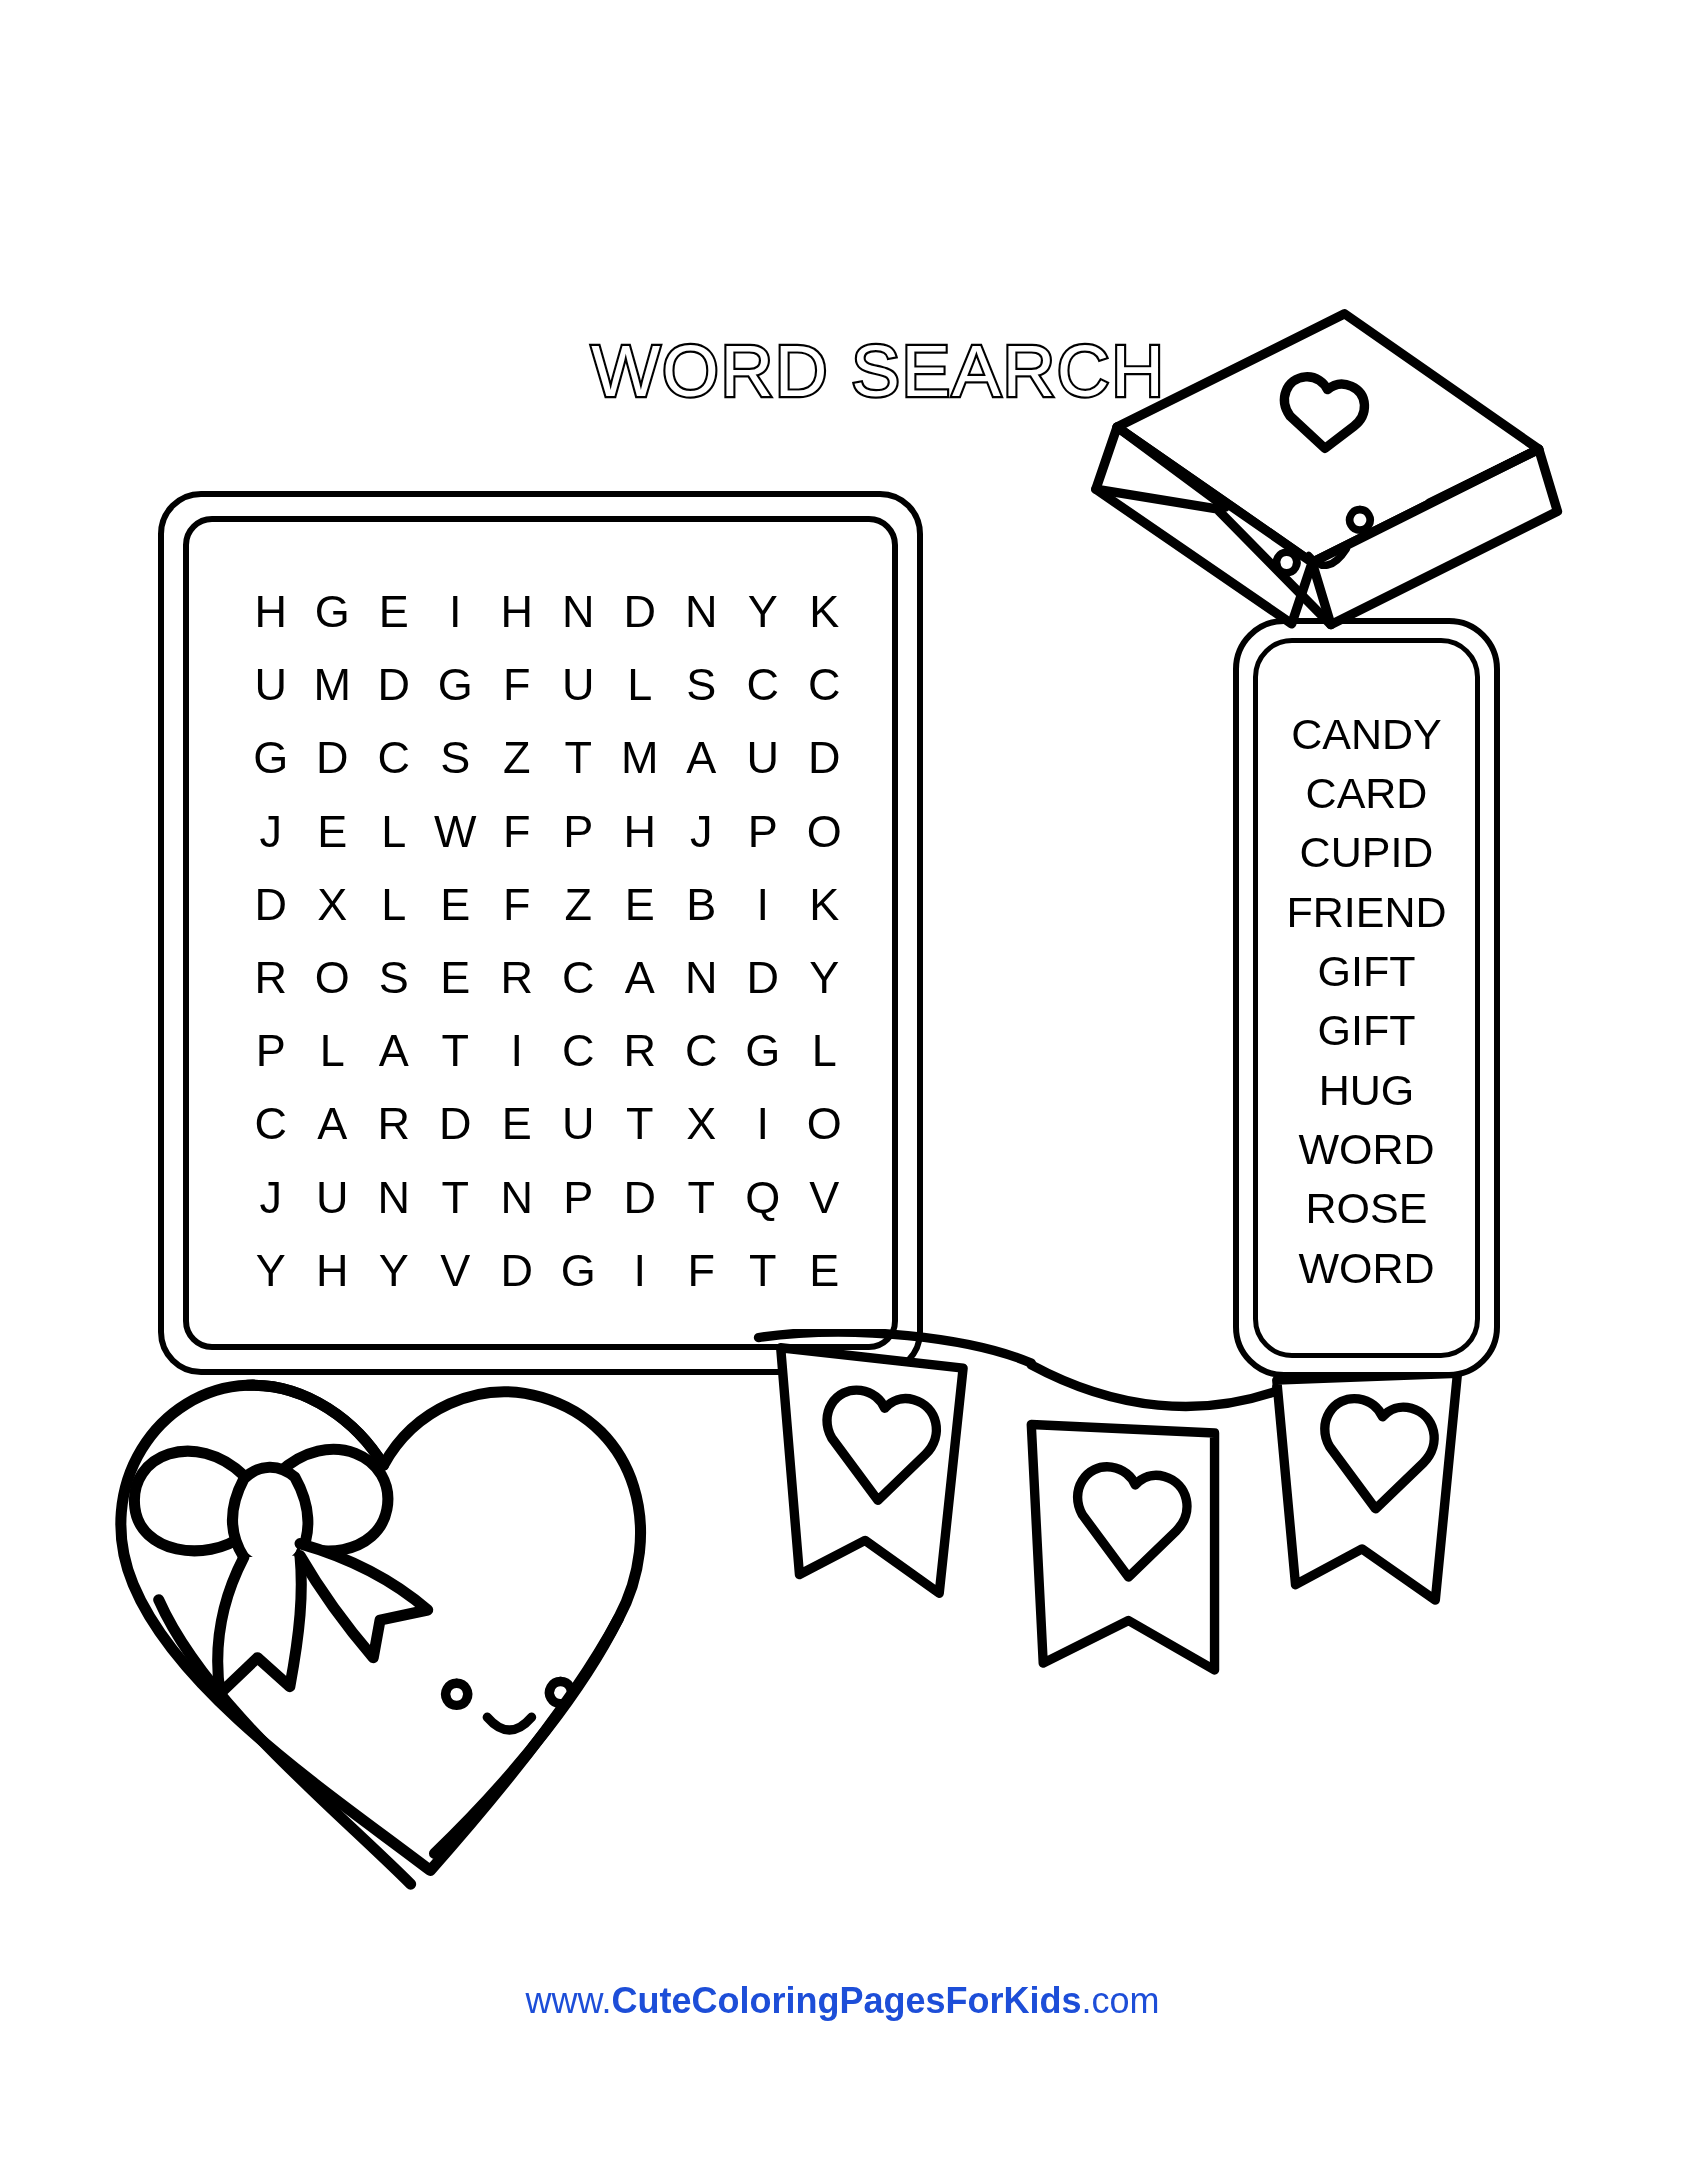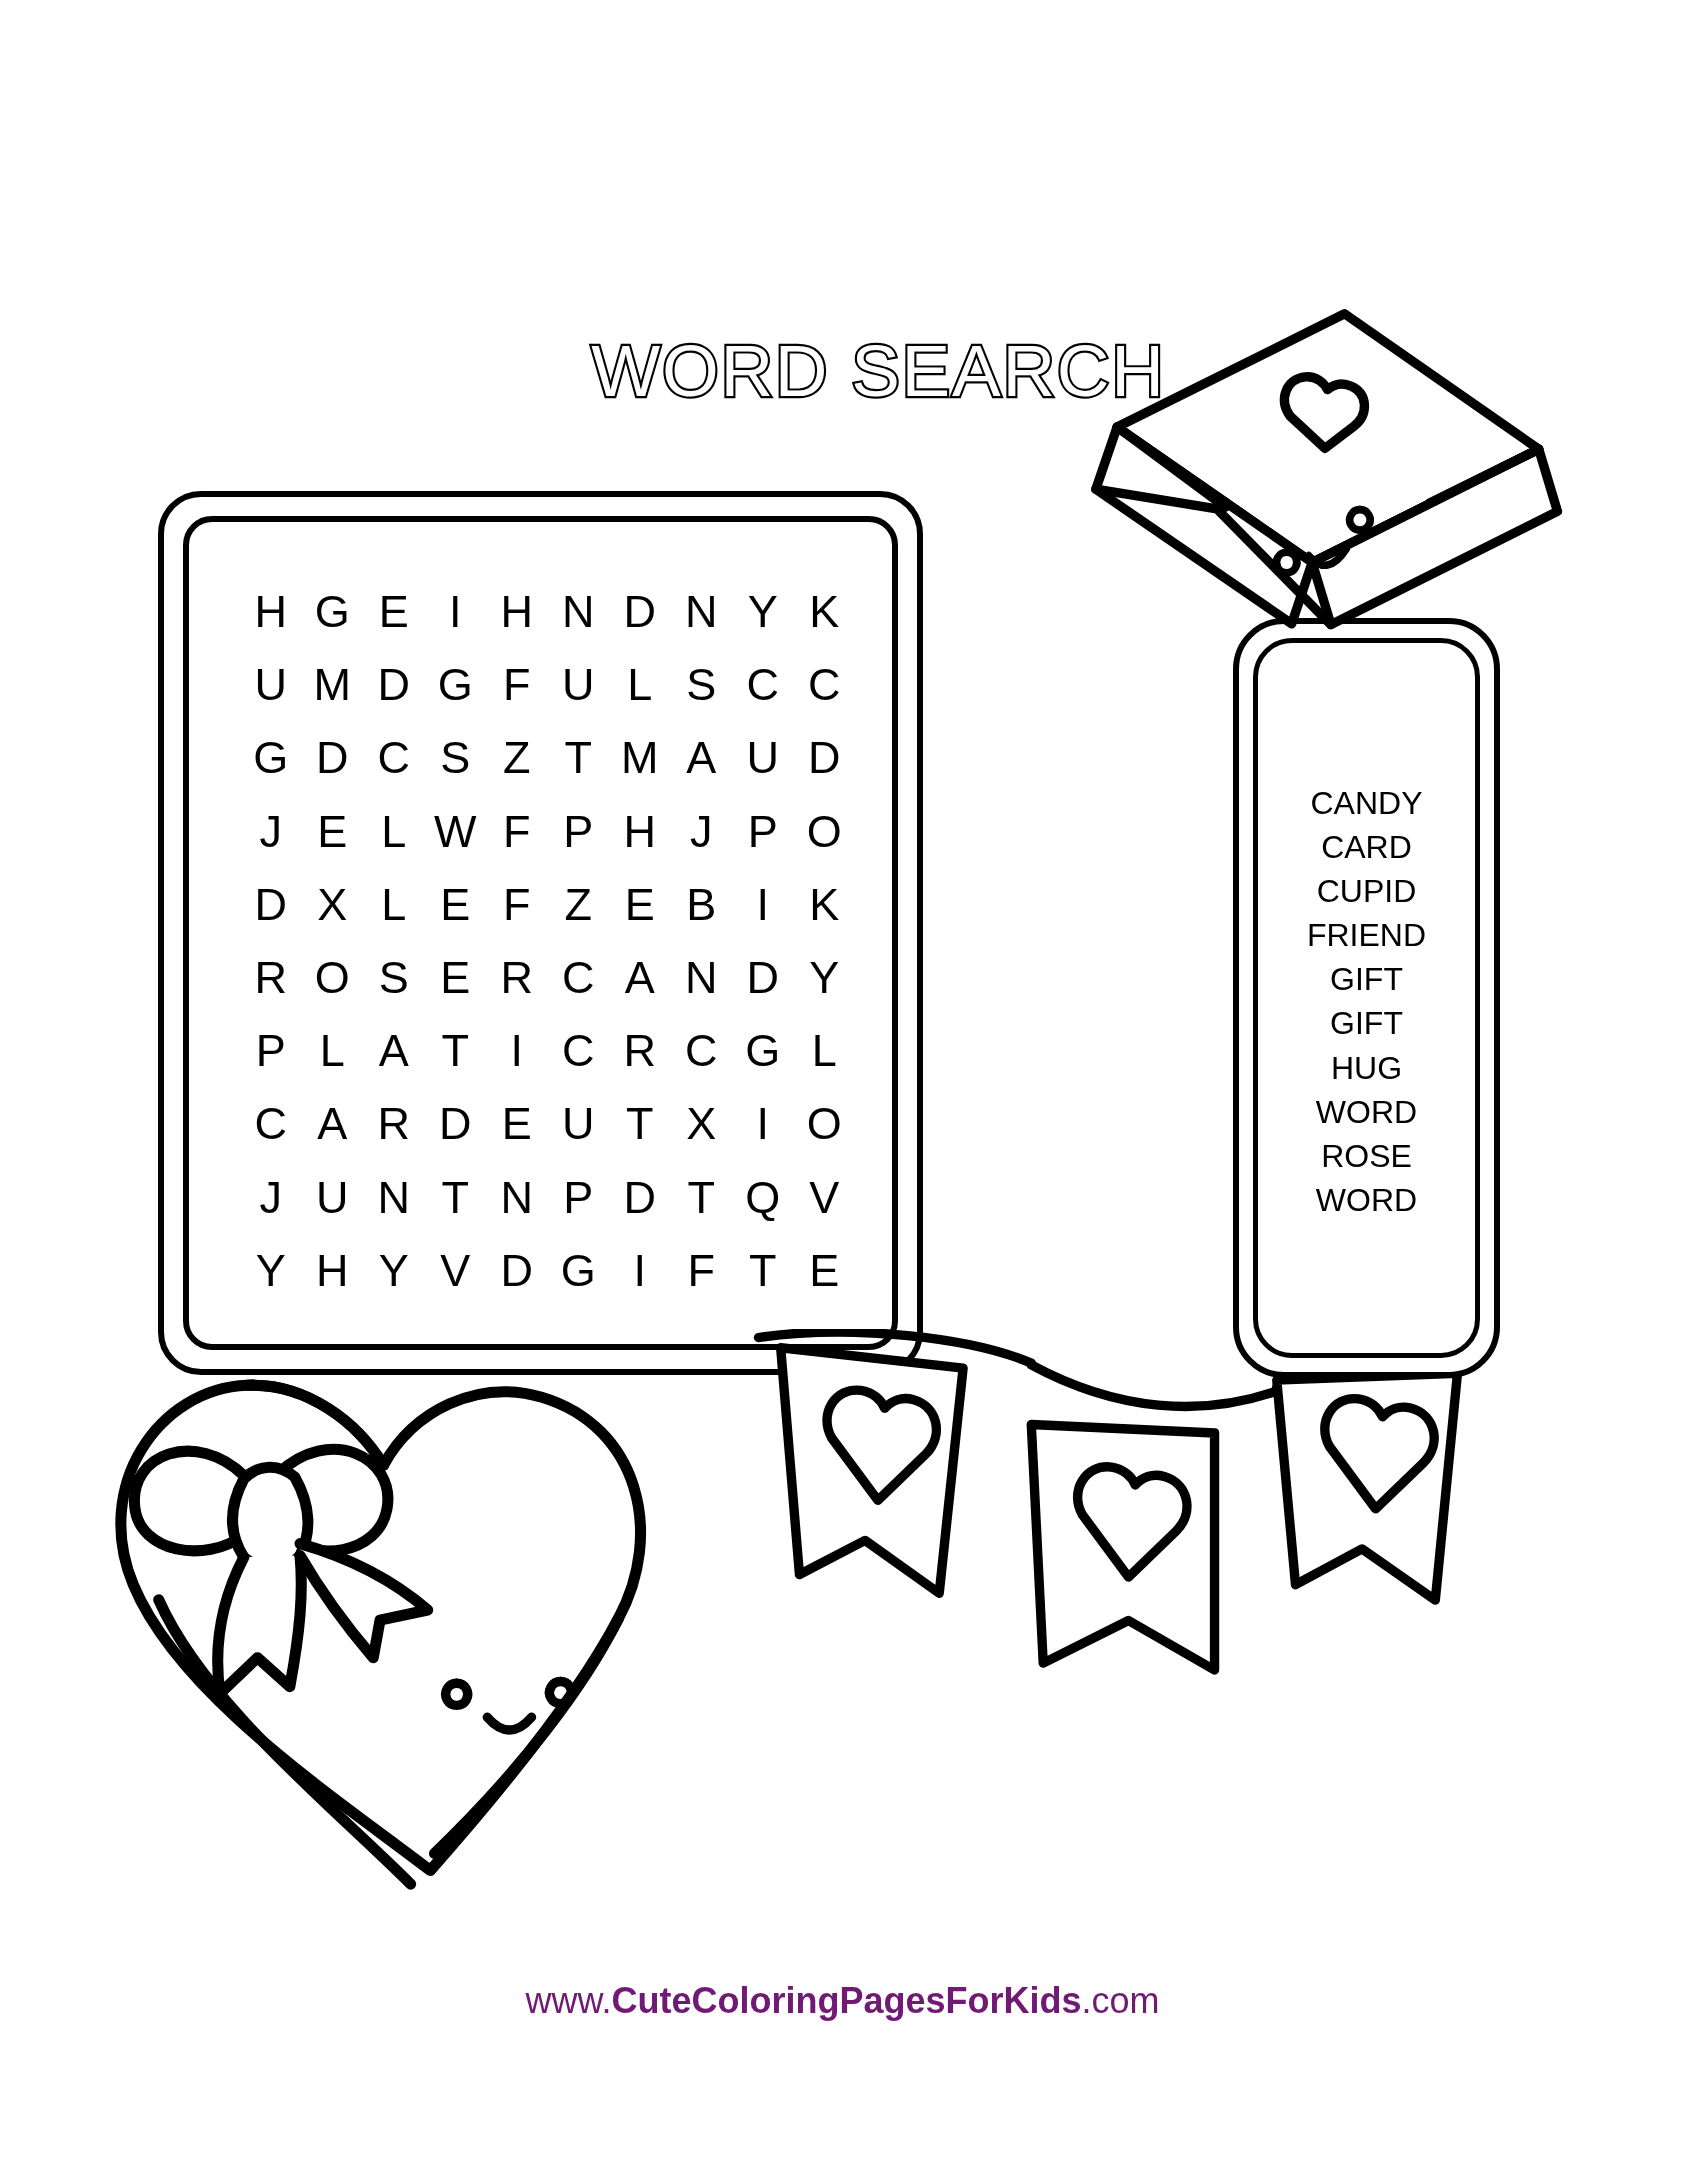--- a/index.html
+++ b/index.html
@@ -124,7 +124,7 @@
   }
   .words-panel-inner span {
     font-family: "Liberation Sans", sans-serif;
-    font-size: 32px;
+    font-size: 43px;
     line-height: 1.38;
     letter-spacing: 0px;
     white-space: nowrap;

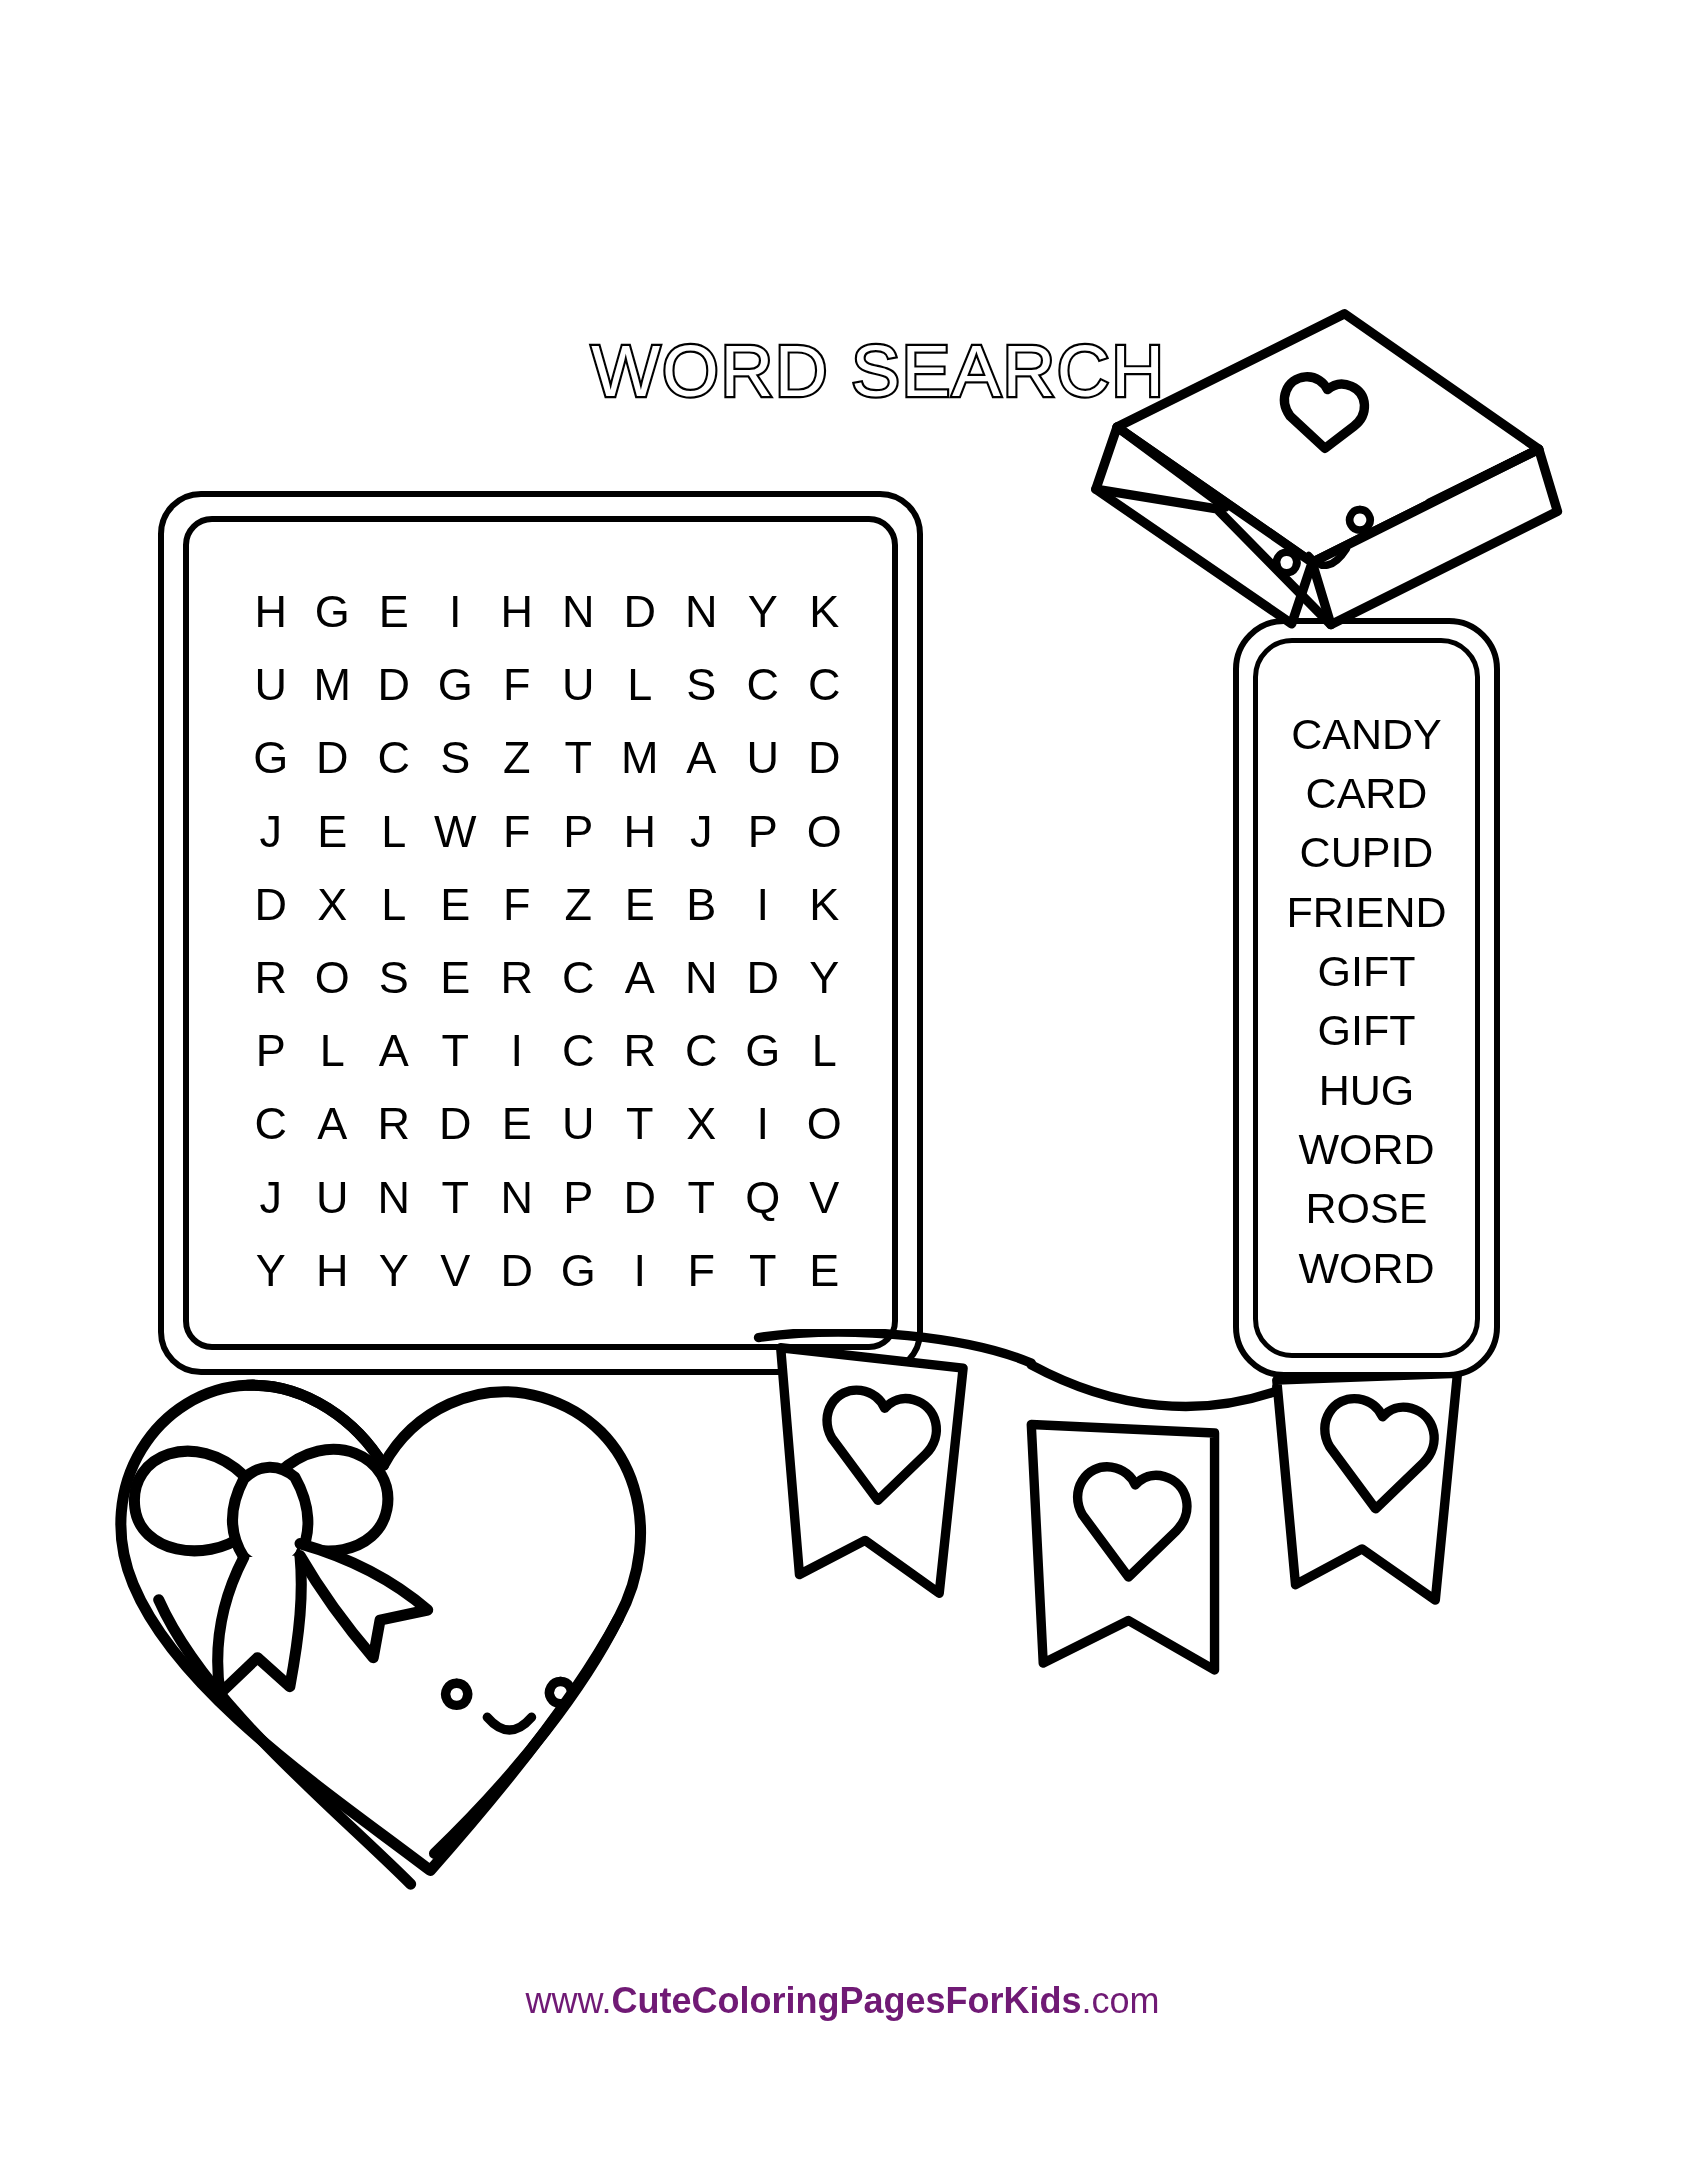--- a/index.html
+++ b/index.html
@@ -147,7 +147,7 @@
     text-align: center;
     font-family: "Liberation Sans", sans-serif;
     font-size: 36px;
-    color: #701a75;
+    color: #1d4ed8;
   }
   .footer b { font-weight: bold; }
 </style>

